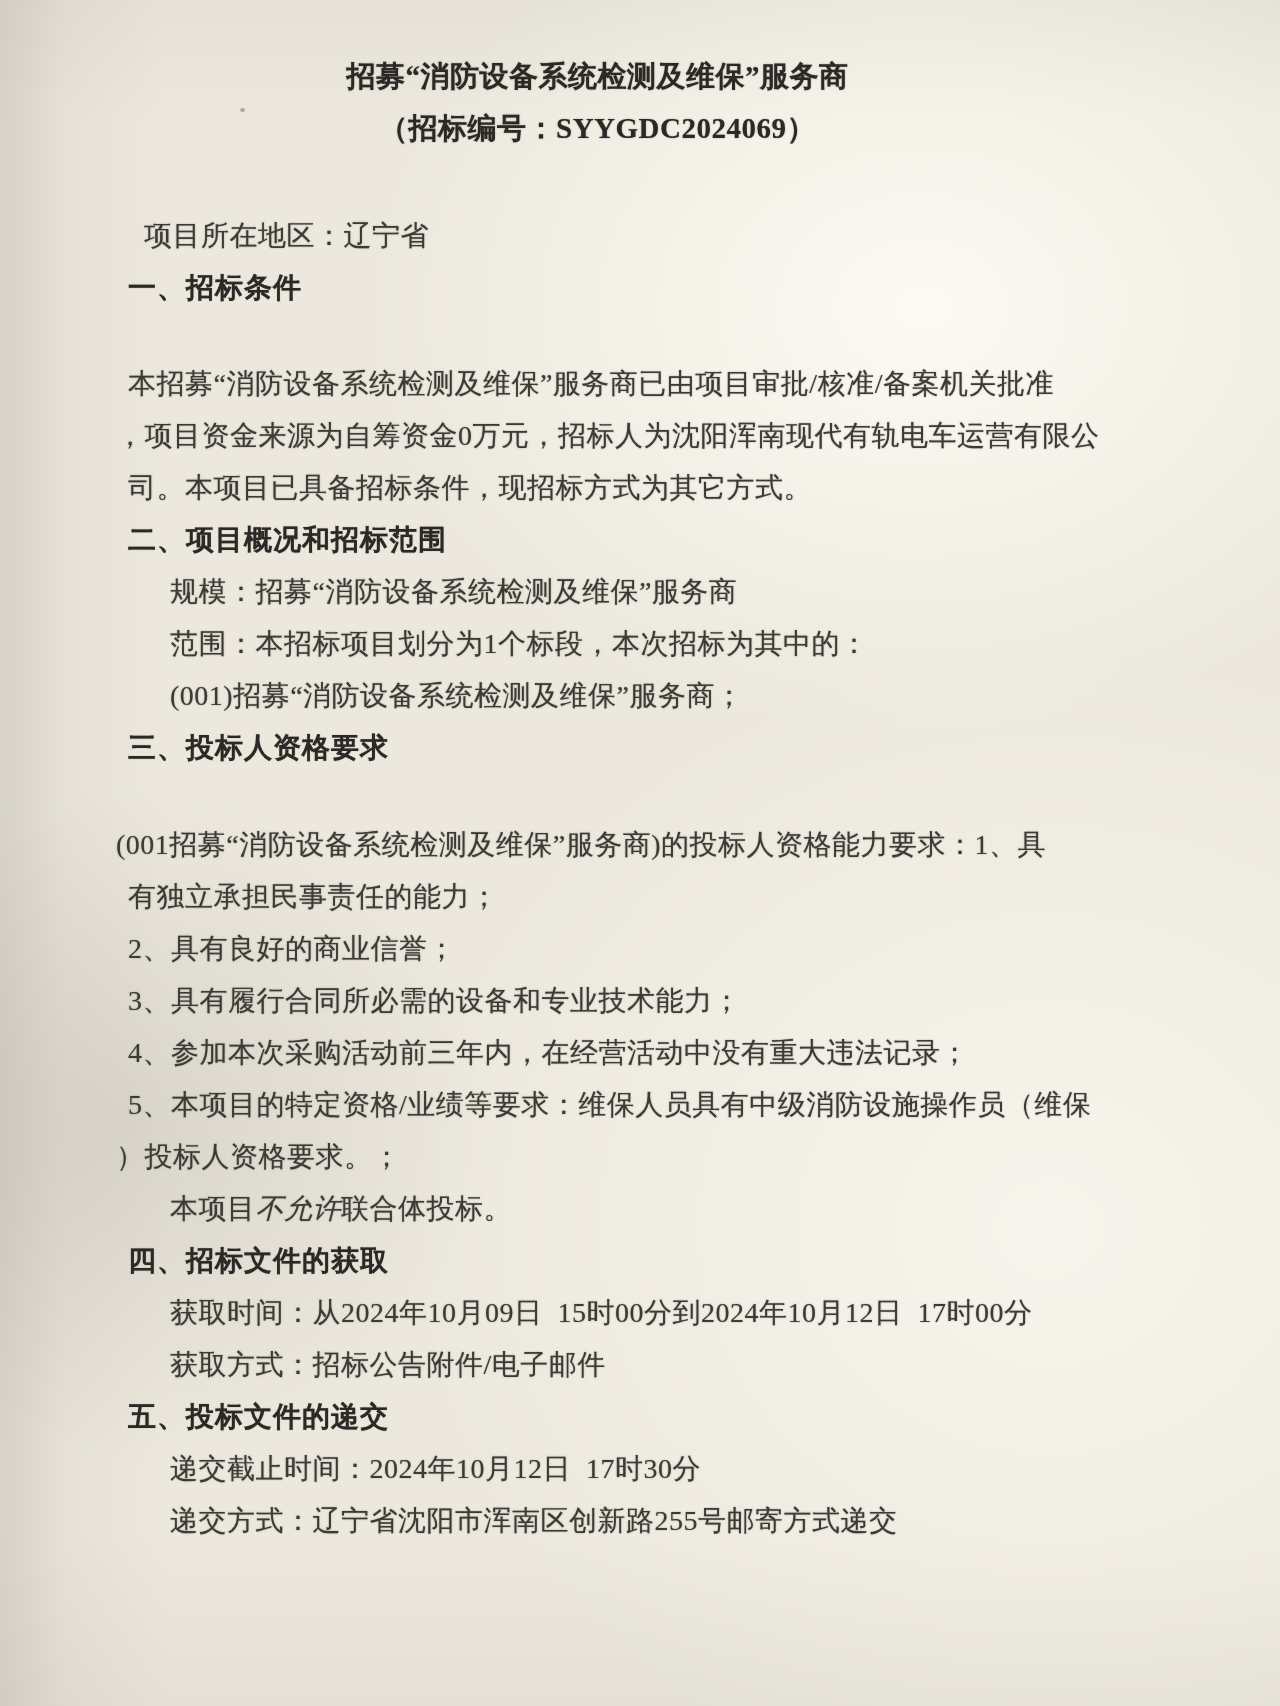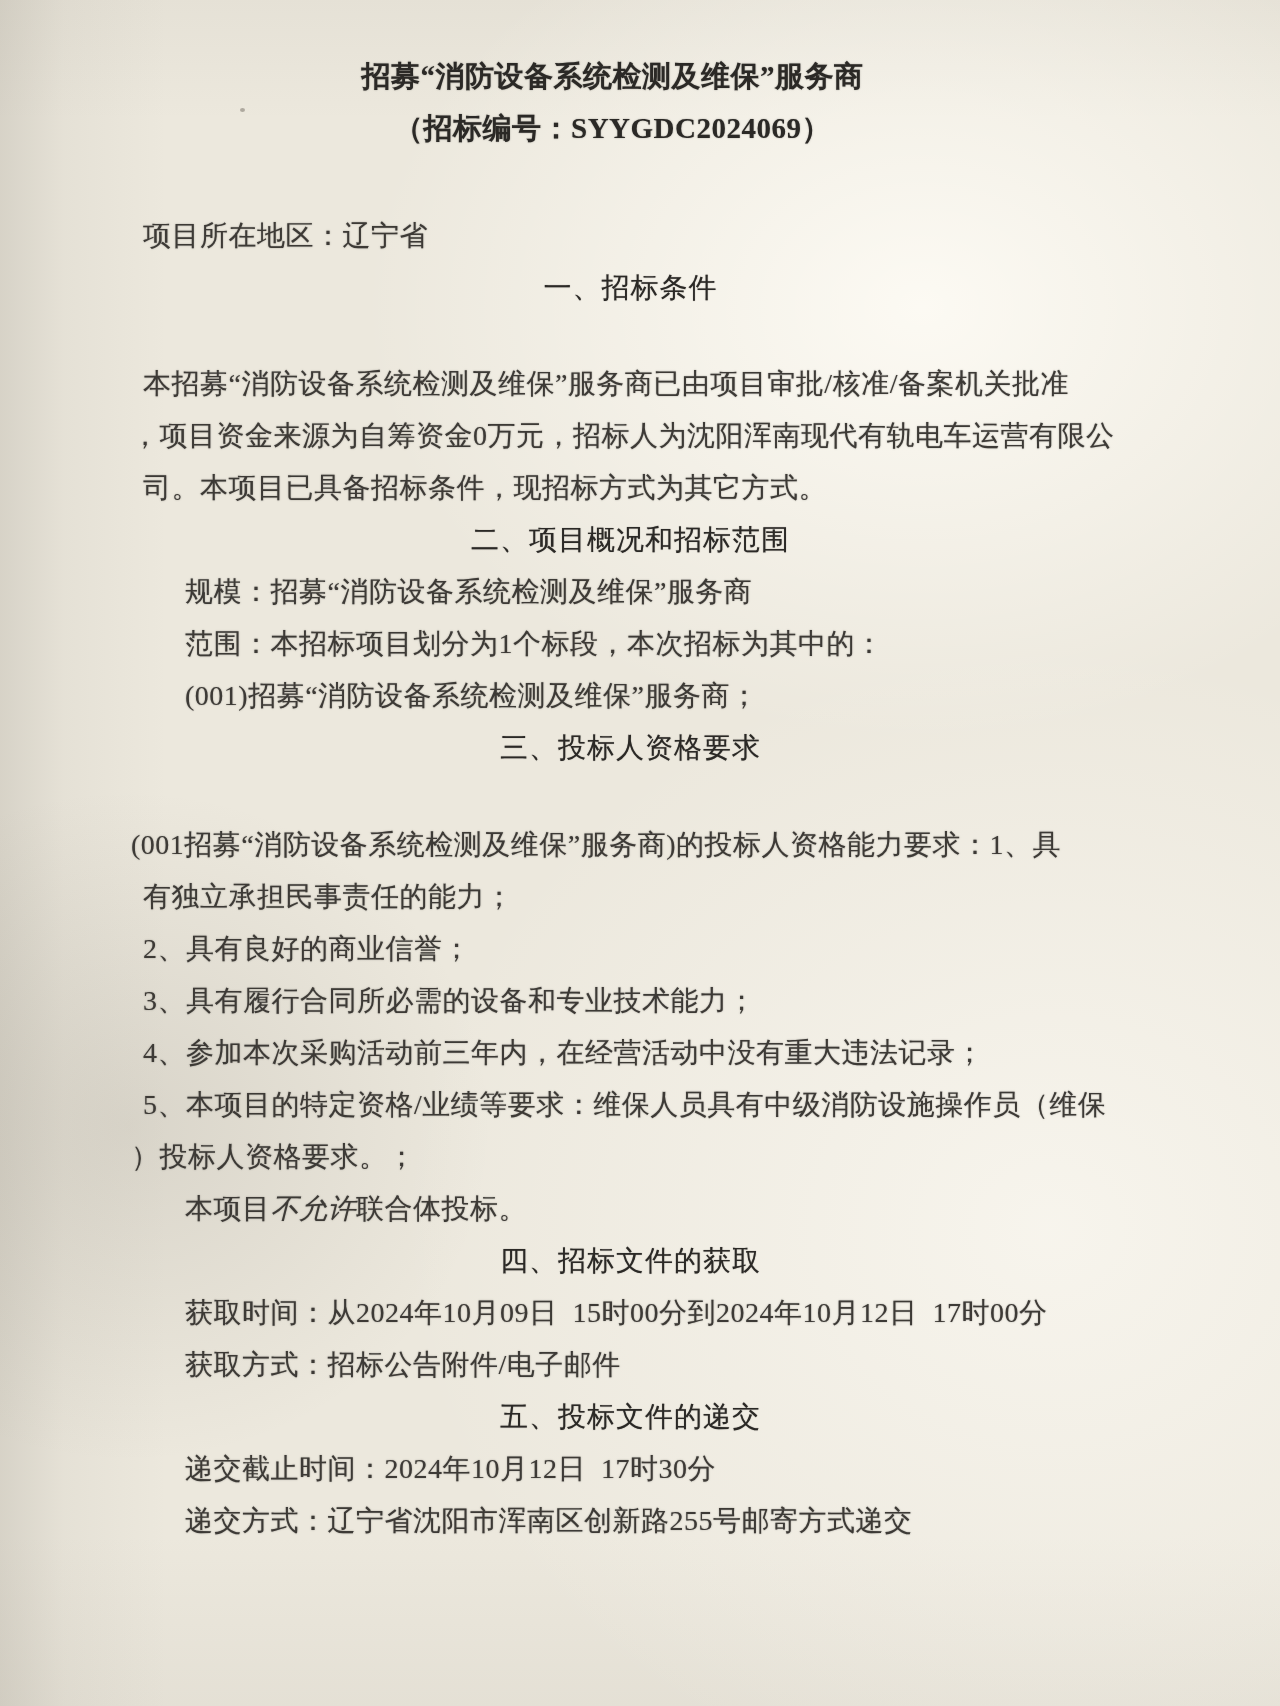--- a/index.html
+++ b/index.html
@@ -31,7 +31,7 @@
   }
   .content {
     position: absolute;
-    left: 143px;
+    left: 128px;
     top: 50px;
     width: 975px;
   }

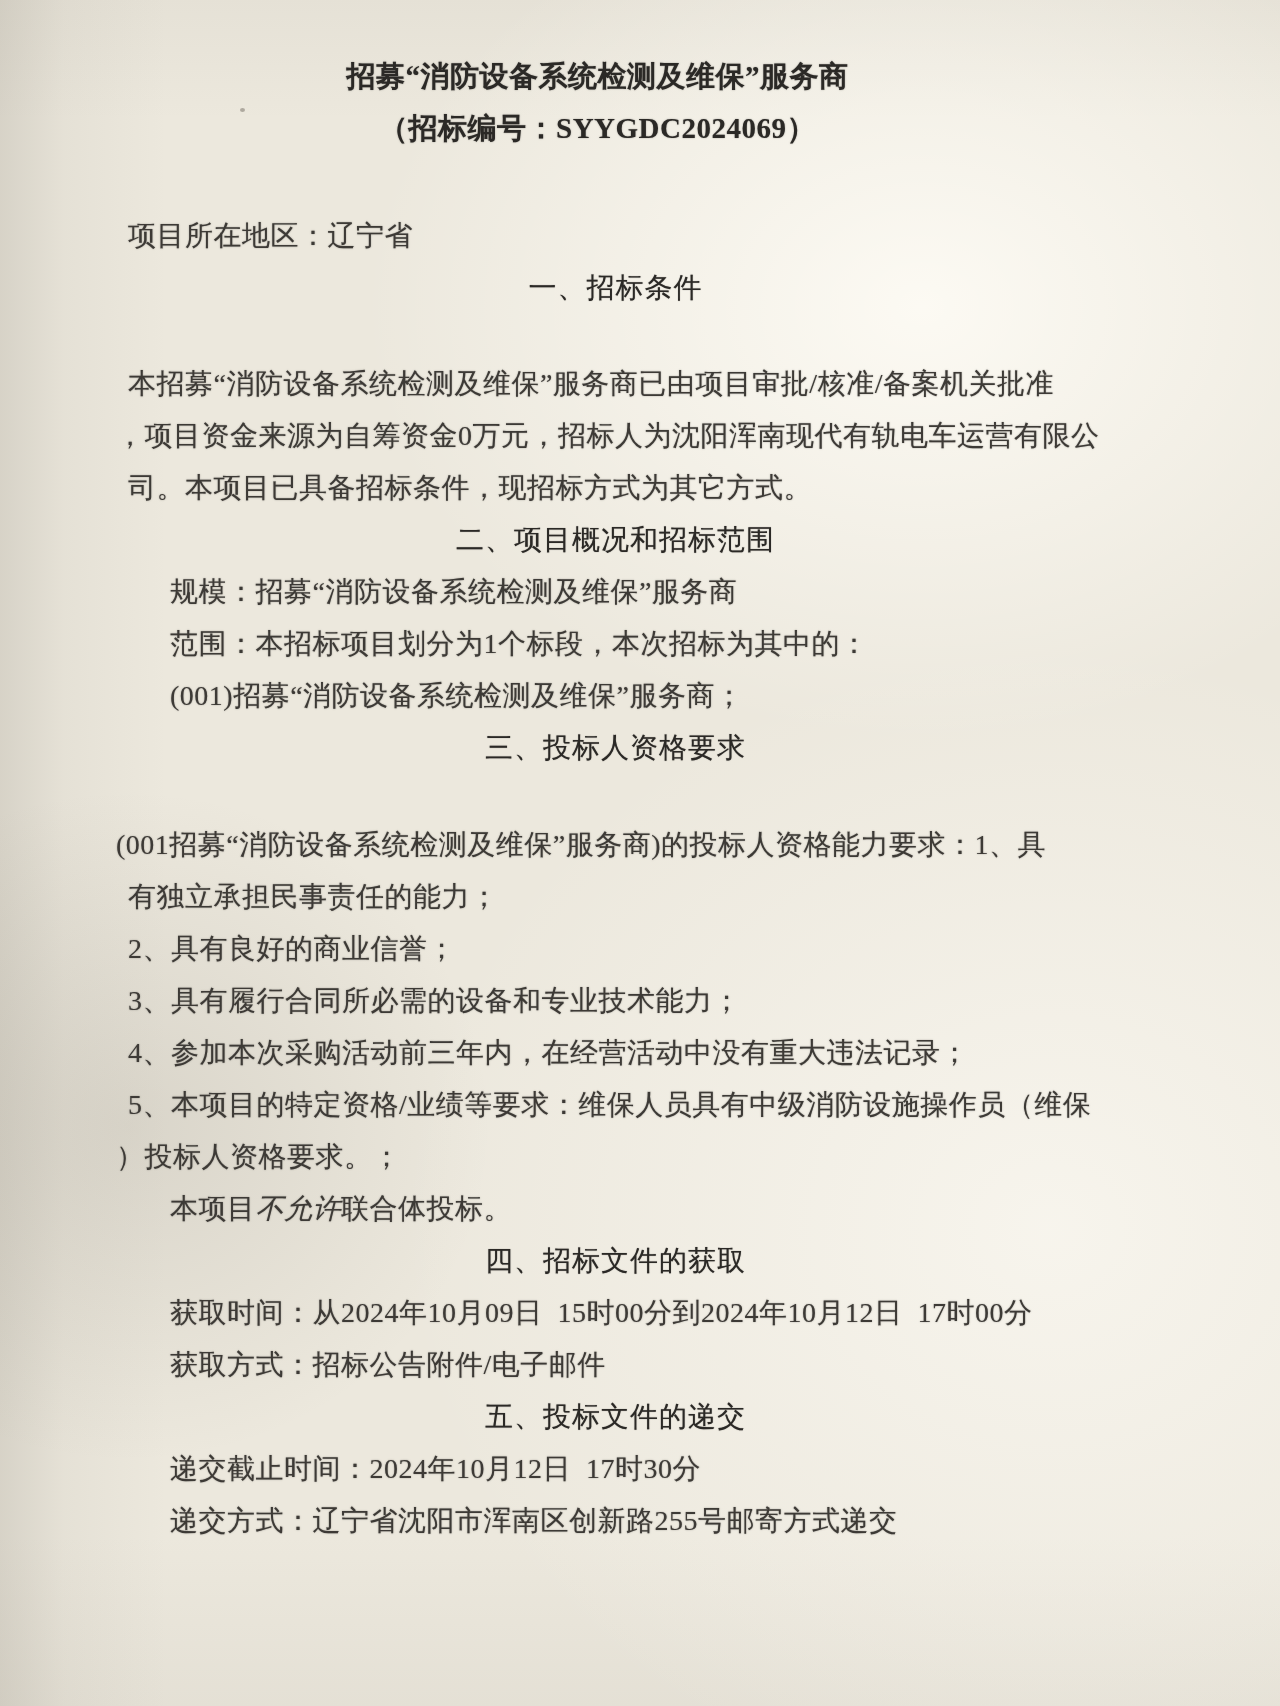--- a/index.html
+++ b/index.html
@@ -60,7 +60,7 @@
   }
   .indent { padding-left: 42px; }
   .hang { margin-left: -12px; }
-  .gap-region { margin-top: 56px; }
+  .gap-region { margin-top: 56px; margin-left: 16px; }
   .gap-para { margin-top: 44px; }
   .gap-qual { margin-top: 45px; }
   .italic { font-style: italic; text-align: center; }

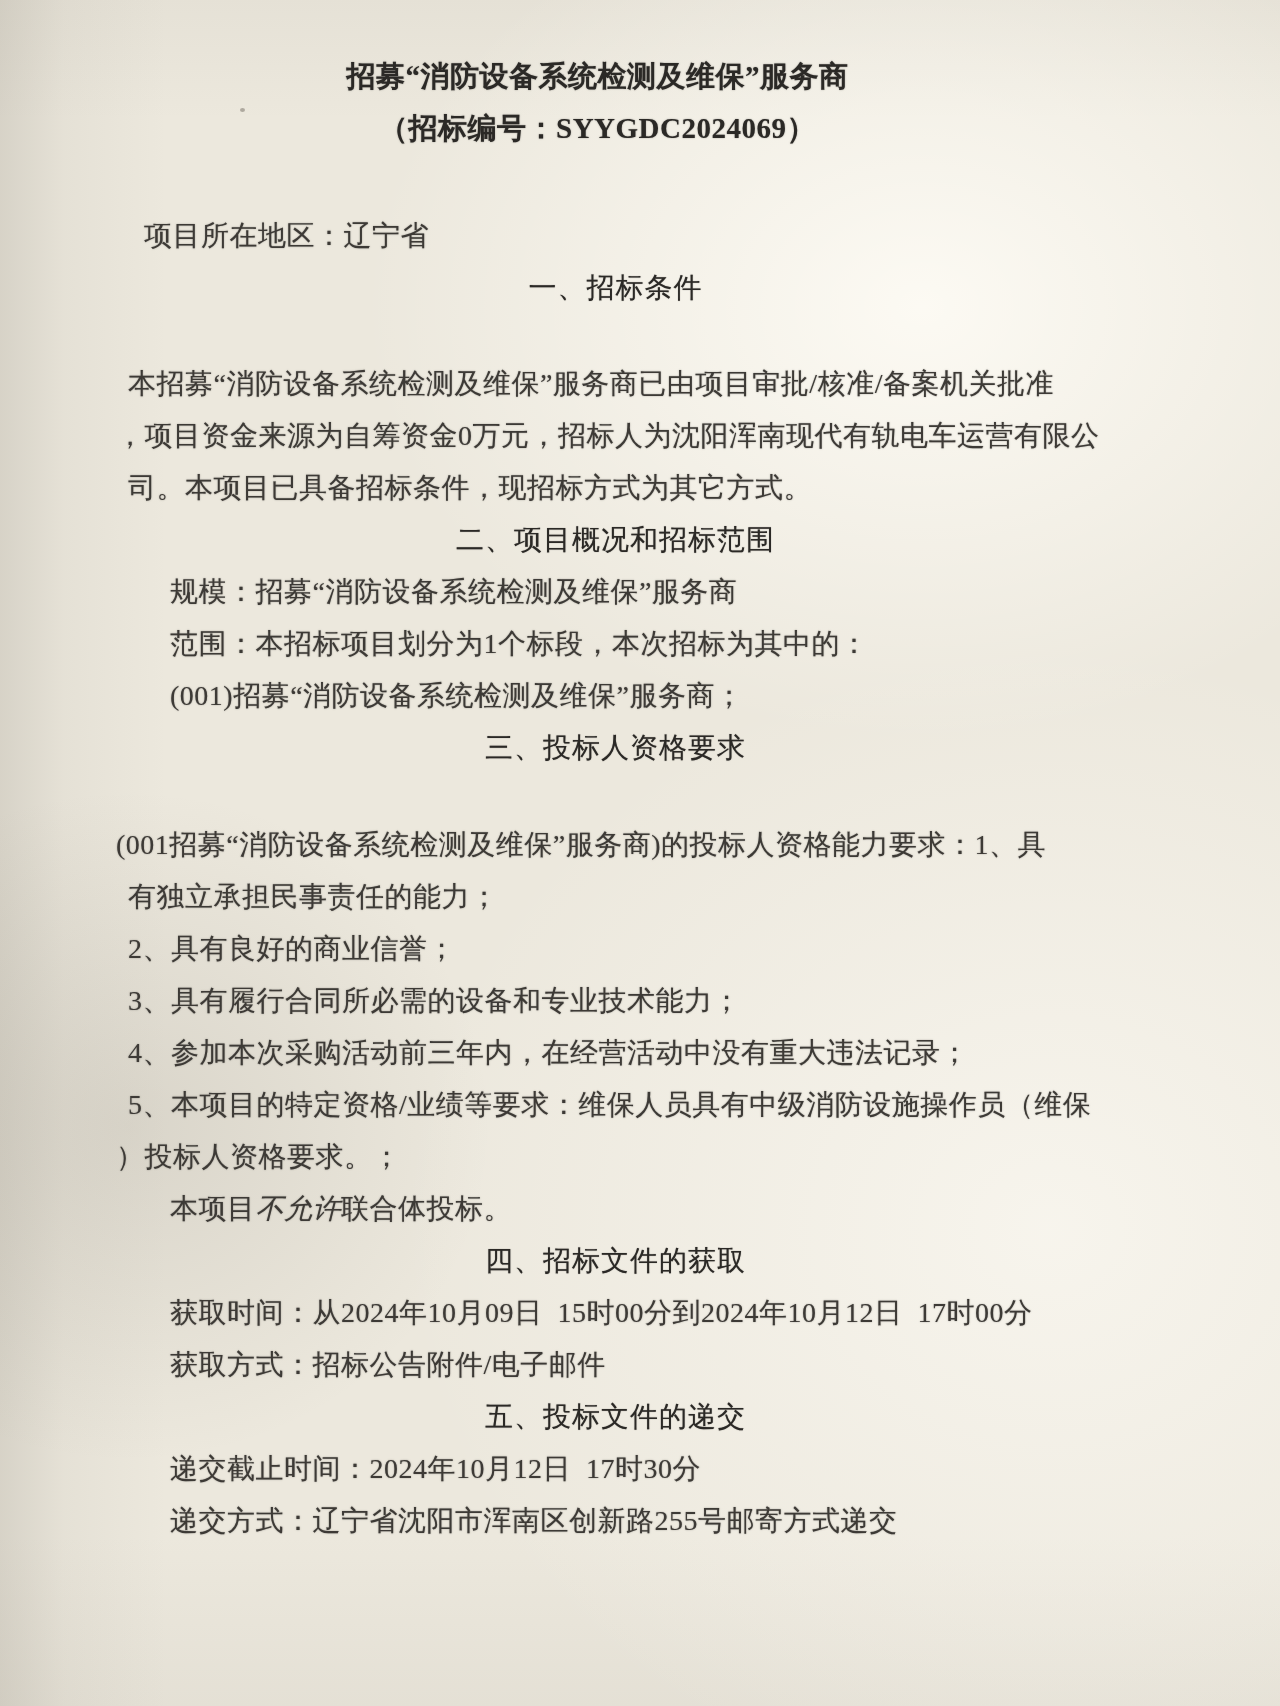--- a/index.html
+++ b/index.html
@@ -52,11 +52,10 @@
   }
   .heading {
     font-family: "Liberation Sans", "DejaVu Sans", sans-serif;
-    font-weight: normal;
+    font-weight: bold;
     color: var(--ink-bold);
     letter-spacing: 1px;
     text-shadow: 0 0 1px rgba(43,41,38,0.6);
-    text-align: center;
   }
   .indent { padding-left: 42px; }
   .hang { margin-left: -12px; }

